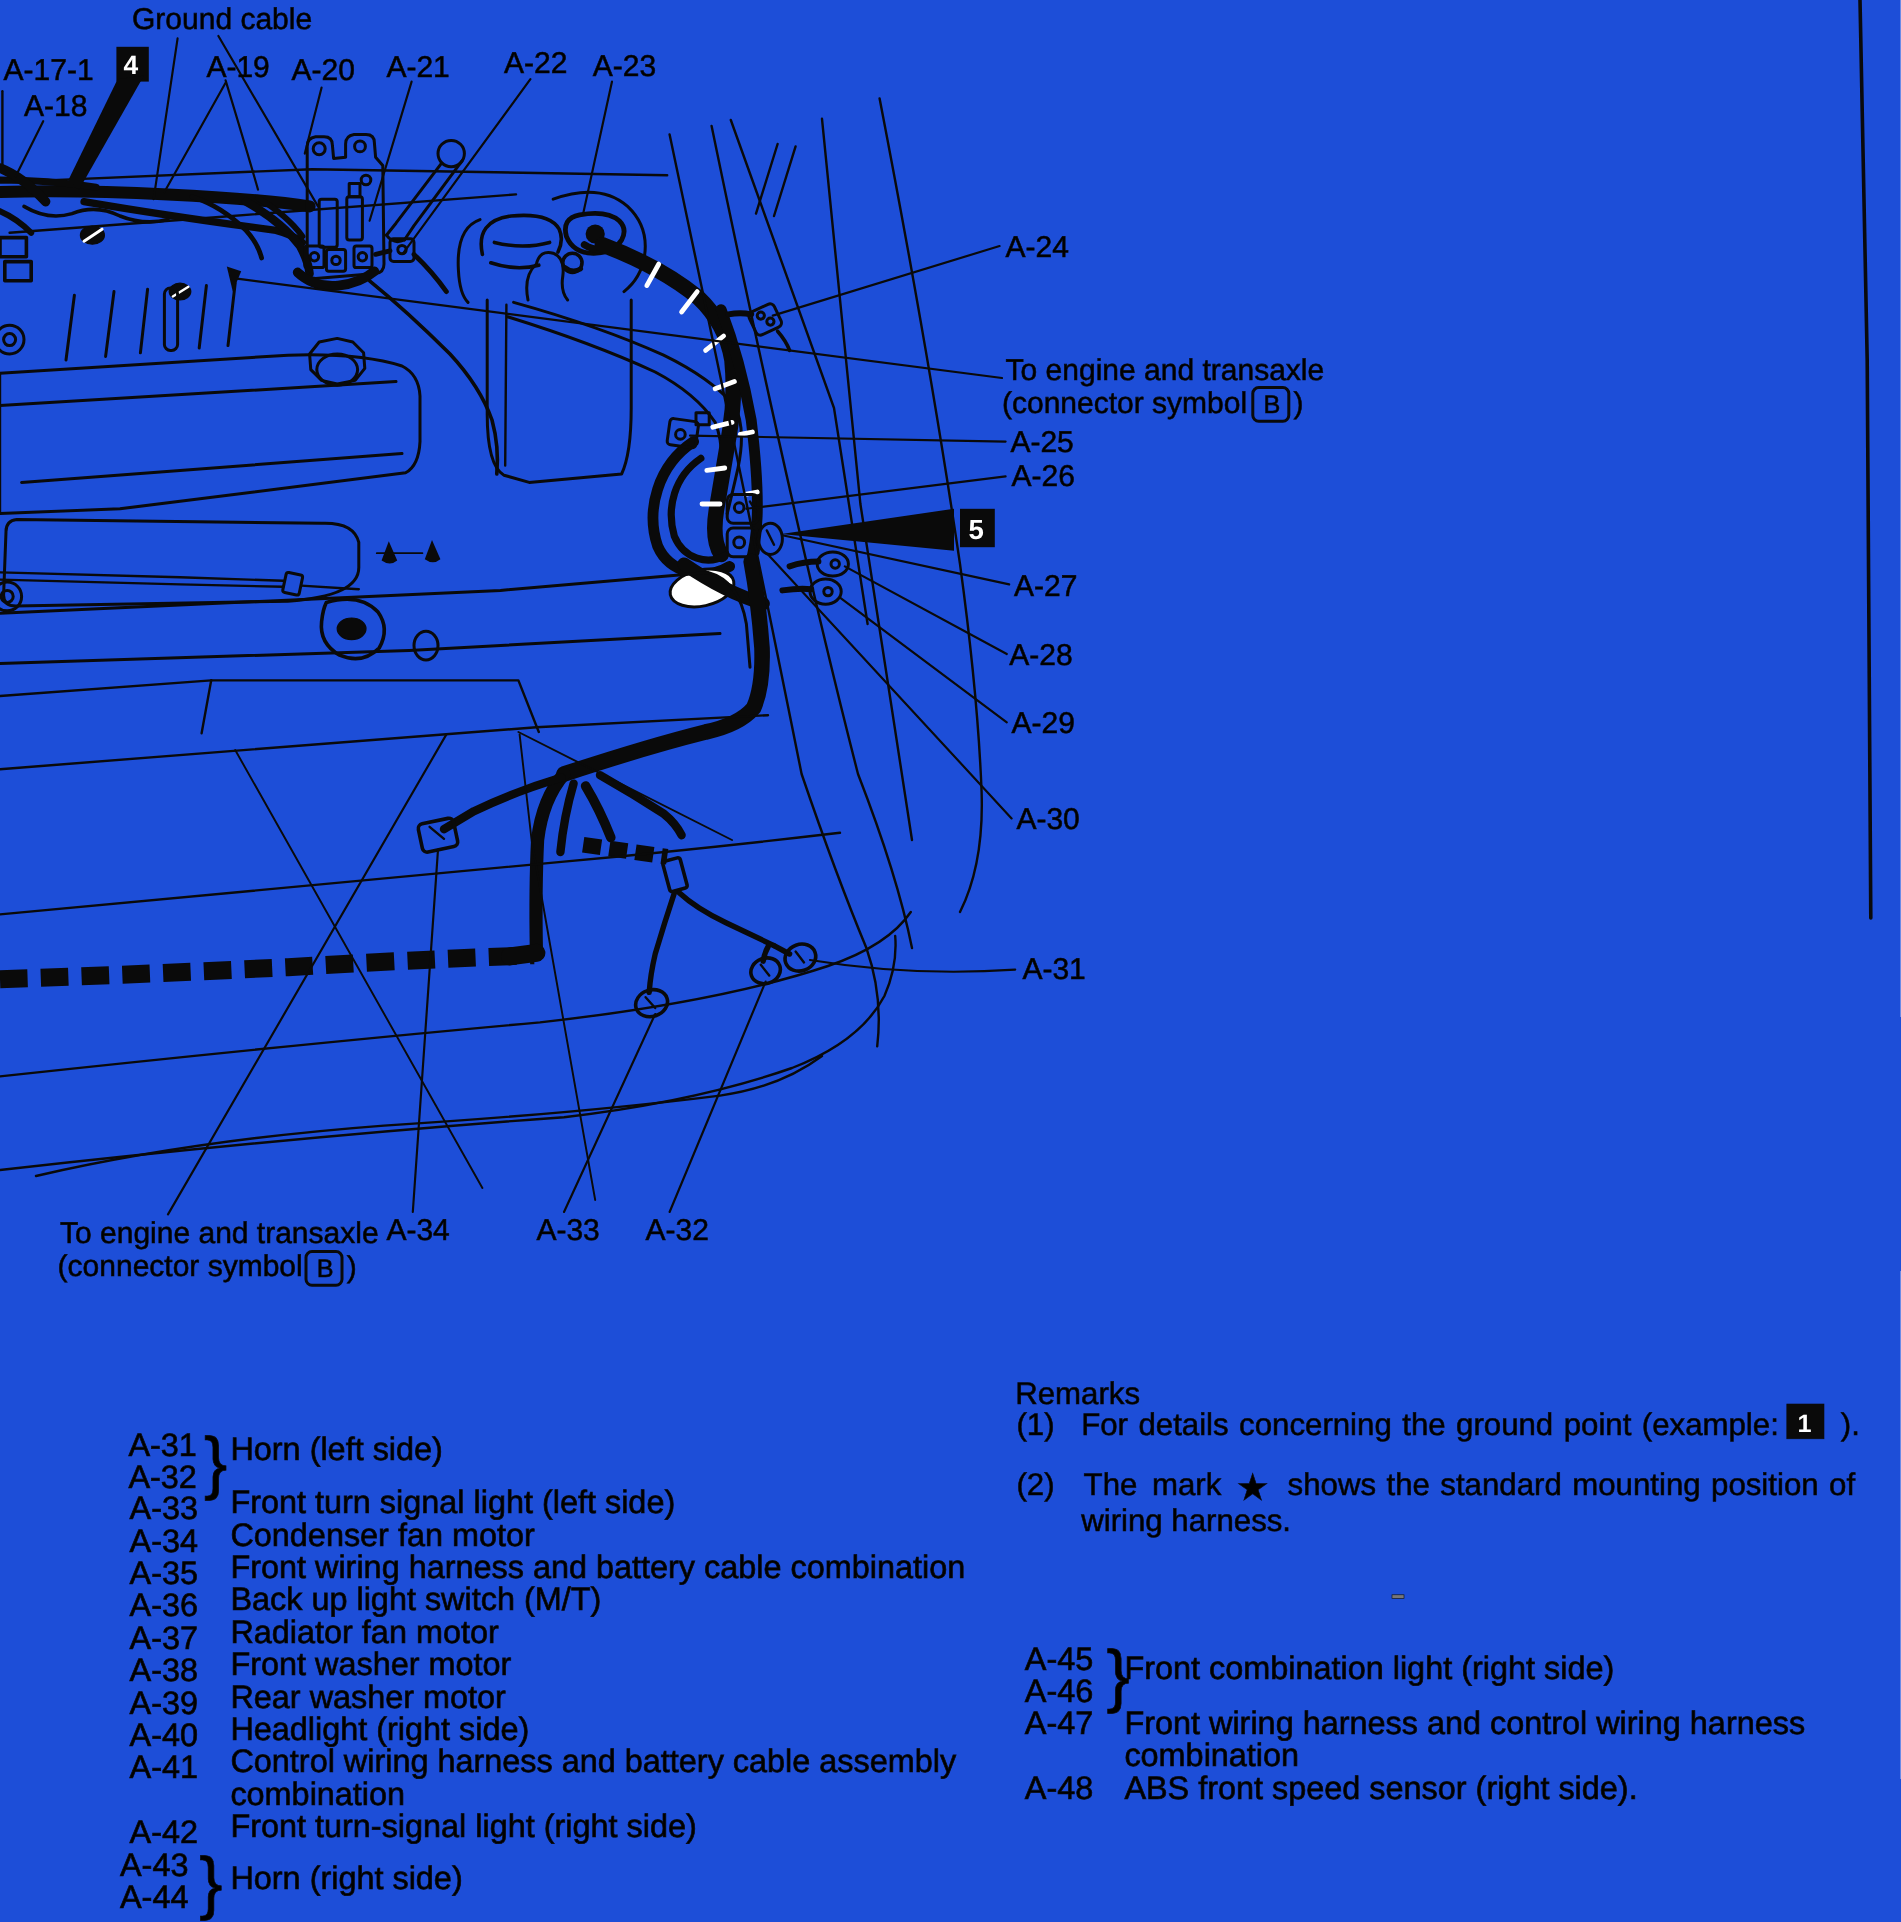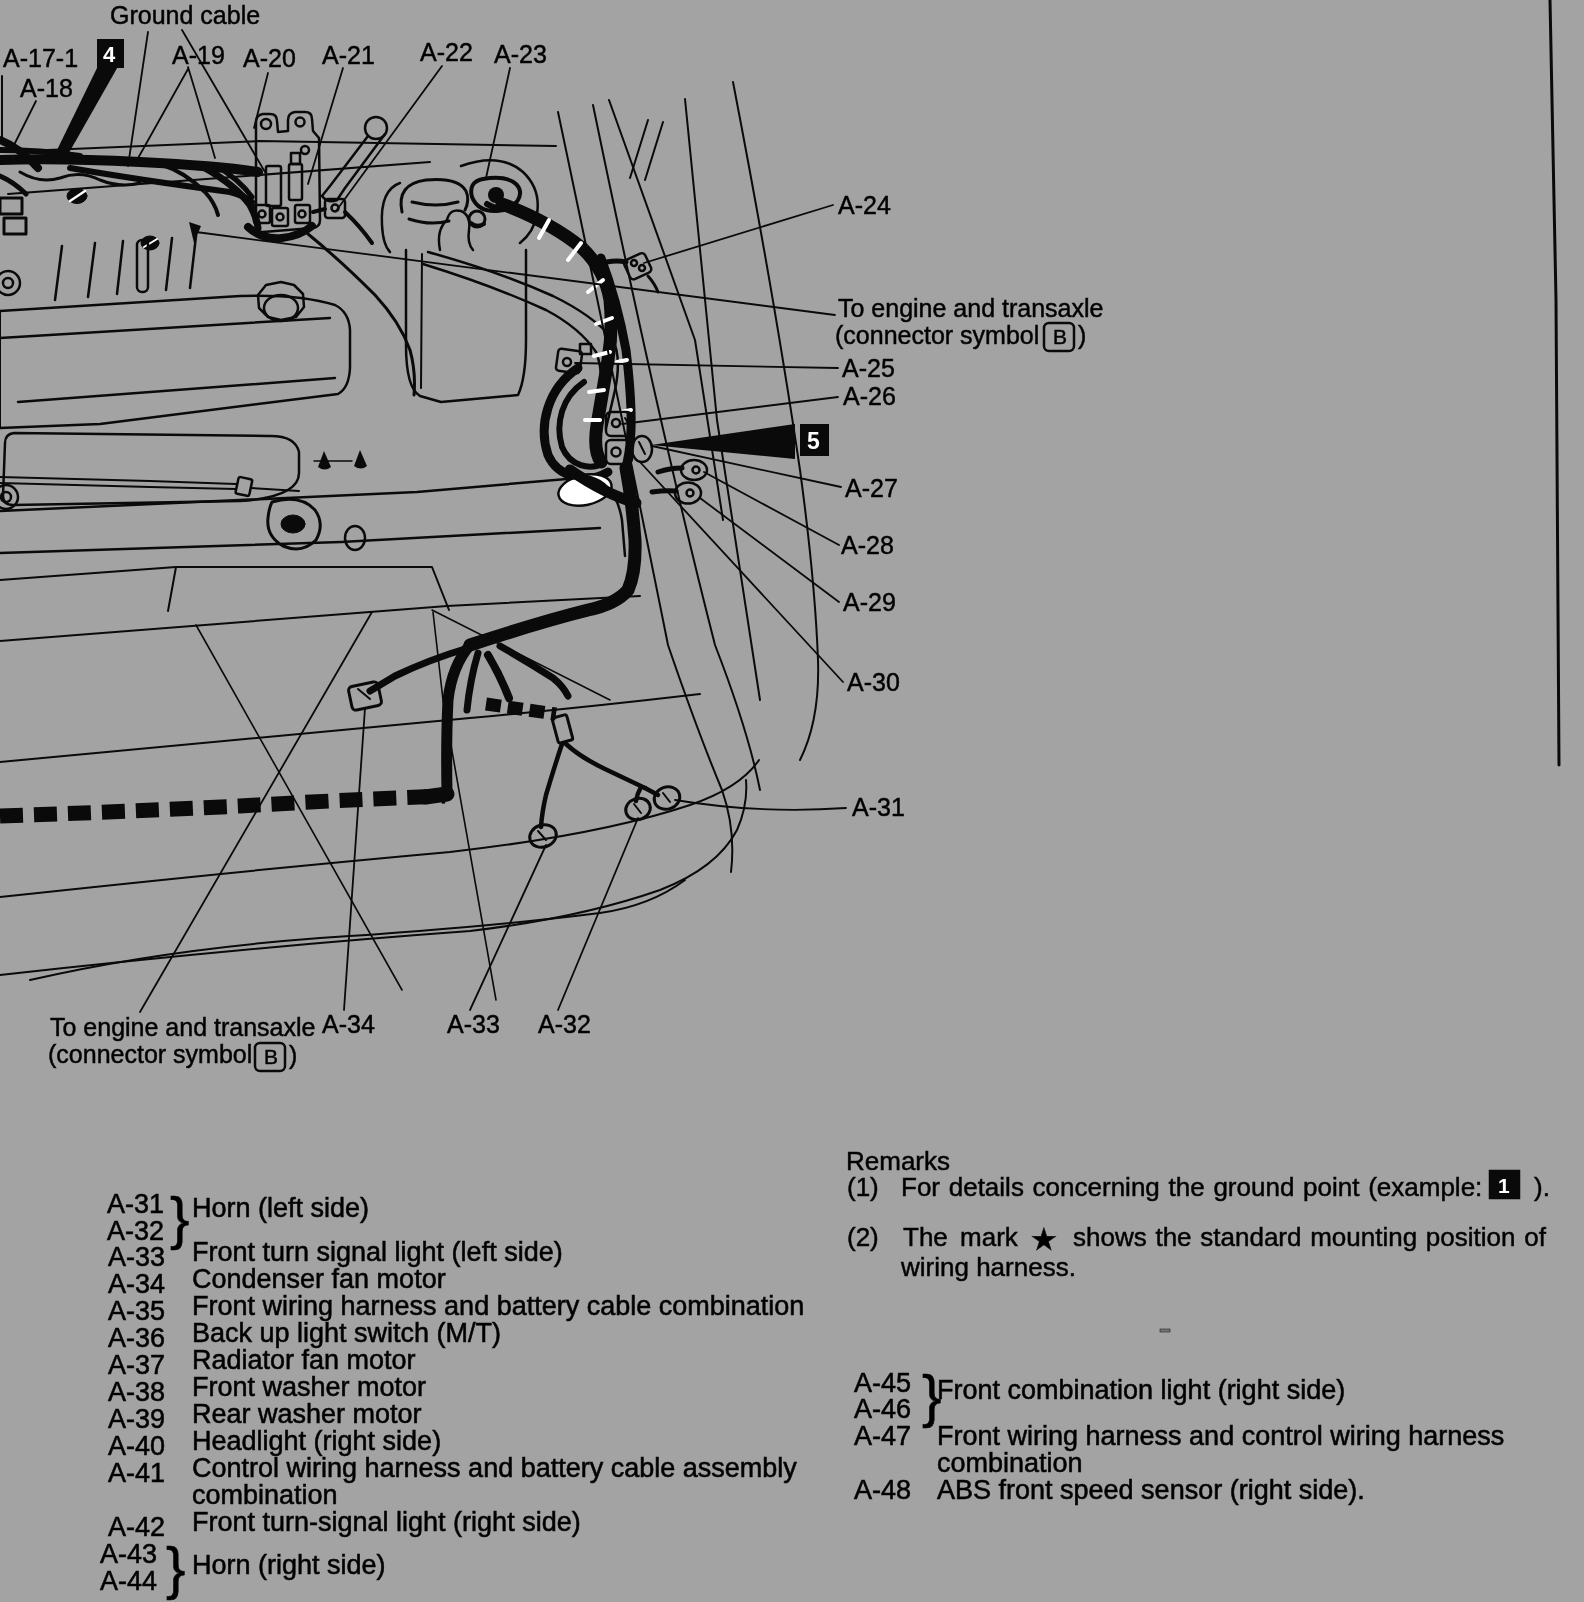--- a/index.html
+++ b/index.html
@@ -3,7 +3,7 @@
 <meta charset="utf-8">
 <style>
   html,body{margin:0;padding:0;background:#fff;}
-  #page{position:relative;width:1584px;height:1602px;background:#a3a3a3;overflow:hidden;
+  #page{position:relative;width:1584px;height:1602px;background:#1d4ed8;overflow:hidden;
         font-family:"Liberation Sans", sans-serif;text-decoration:underline;}
   svg{position:absolute;left:0;top:0;}
 </style>

